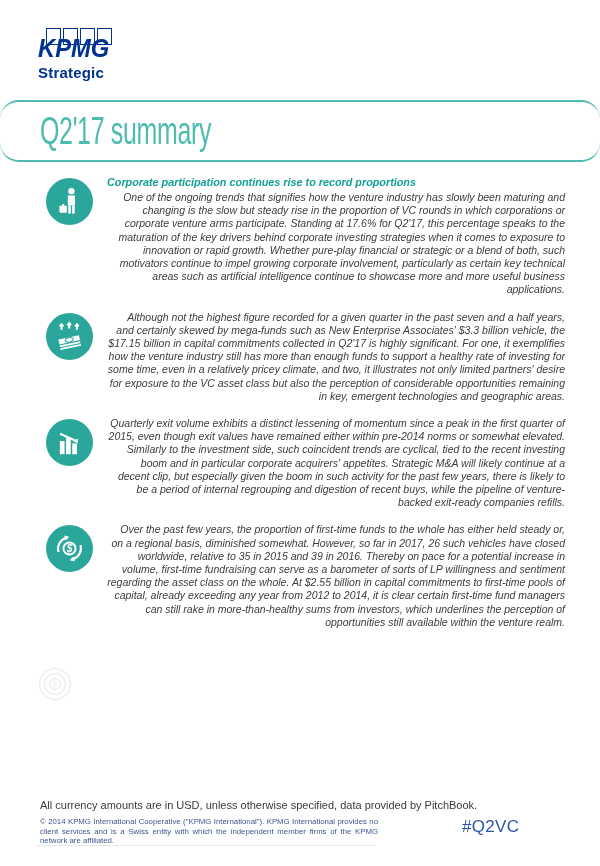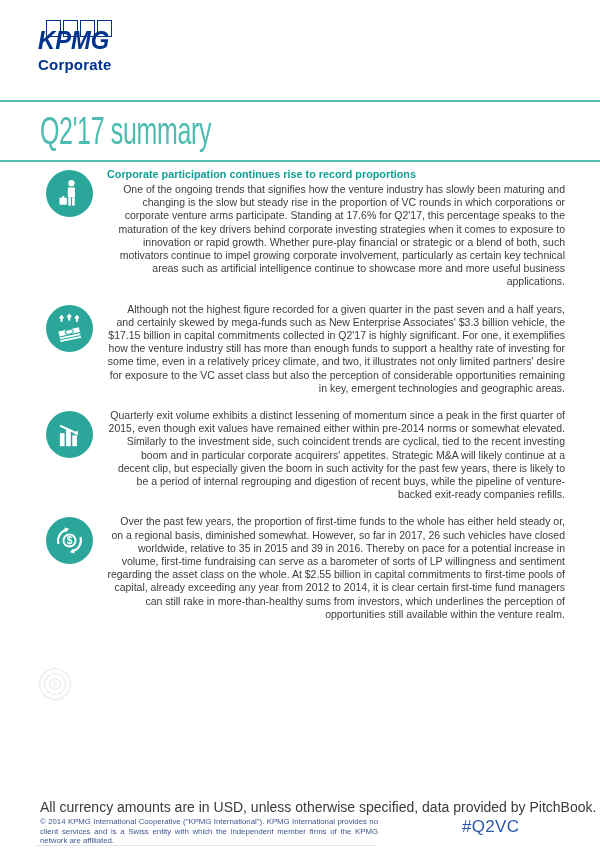--- a/index.html
+++ b/index.html
@@ -9,7 +9,7 @@
     -webkit-font-smoothing:antialiased;
   }
   
-  .logo{position:absolute;top:20px;left:38px;}
+  .logo{position:absolute;top:28px;left:38px;}
   .logo-squares{display:flex;gap:2px;margin-left:8px;}
   .logo-squares span{width:13px;height:15px;border:1.6px solid #00338D;display:block;background:#fff;}
   .logo-text{

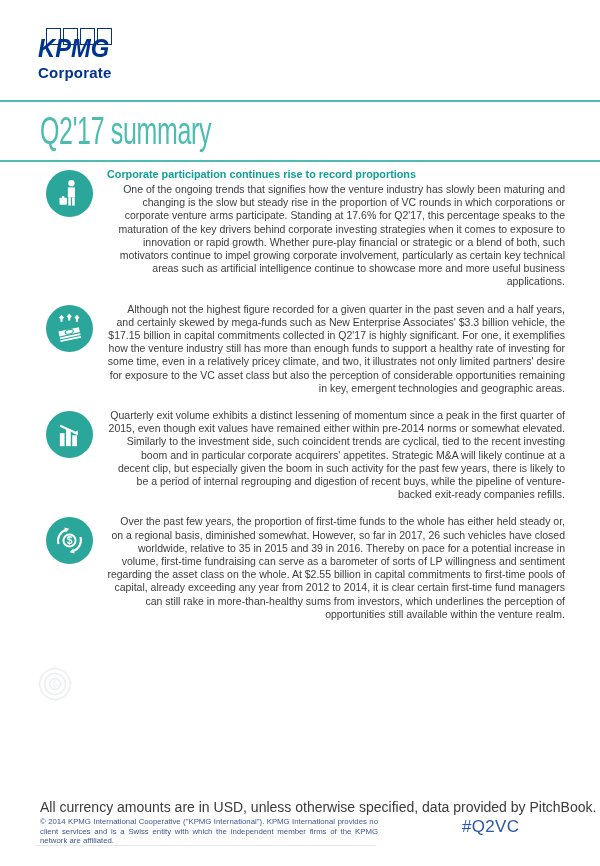--- a/index.html
+++ b/index.html
@@ -75,7 +75,7 @@
     <span></span>
   </div>
   <div class="logo-text">KPMG</div>
-  <div class="logo-sub">Corporate</div>
+  <div class="logo-sub">Strategic</div>
 </div>
 
 <div class="title-band">

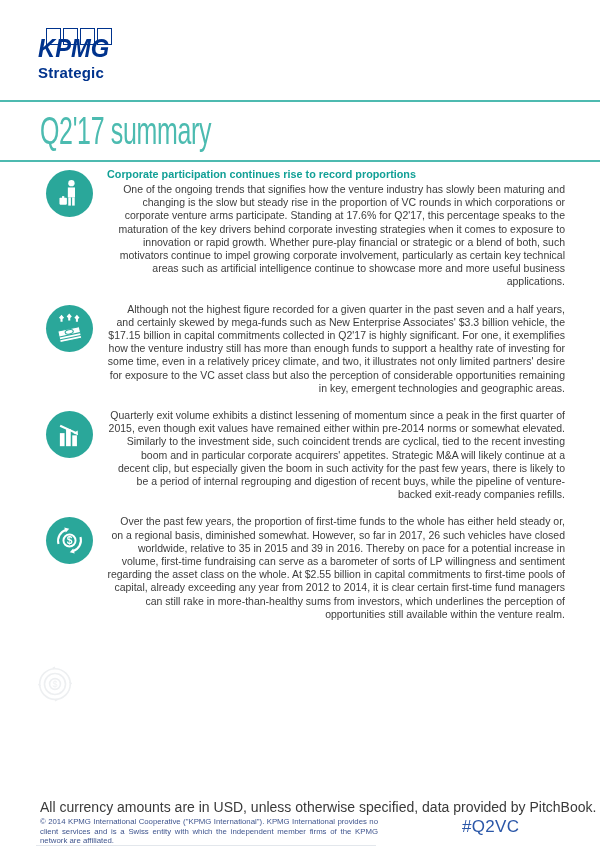--- a/index.html
+++ b/index.html
@@ -21,7 +21,7 @@
   
   .title-band{
     position:absolute;top:100px;left:0;right:0;height:58px;
-    border-top:2px solid #4EBAB0;border-bottom:2px solid #4EBAB0;
+    border-top:2px solid #4EBAB0;border-bottom:2px solid #4EBAB0;border-radius:19px;
   }
   .page-title{
     position:absolute;left:40px;top:9px;margin:0;

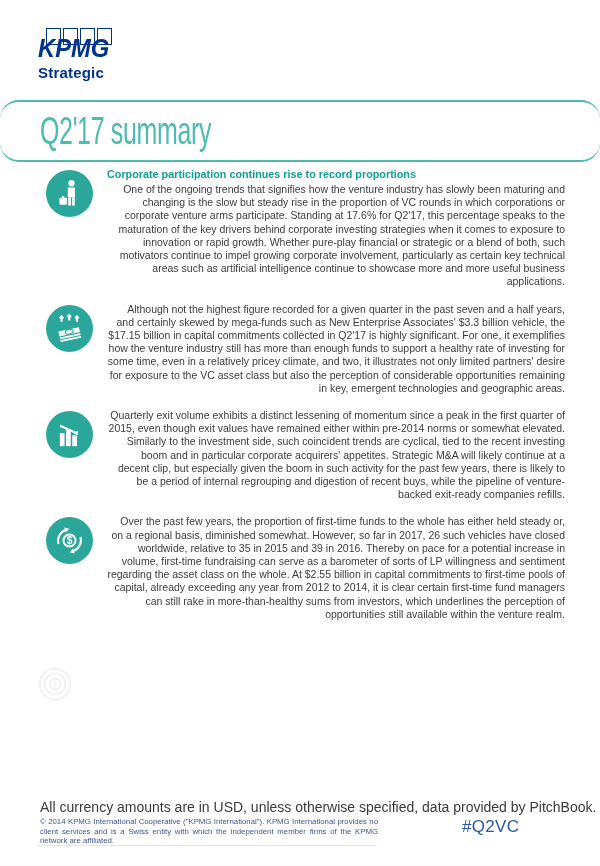--- a/index.html
+++ b/index.html
@@ -30,7 +30,7 @@
     letter-spacing:-0.5px;
   }
   
-  .content{position:absolute;top:168px;left:46px;right:34px;}
+  .content{position:absolute;top:176px;left:46px;right:34px;font-style:italic;}
   .section{display:flex;align-items:flex-start;margin-bottom:14px;}
   .icon-circle{
     flex:0 0 47px;width:47px;height:47px;border-radius:50%;

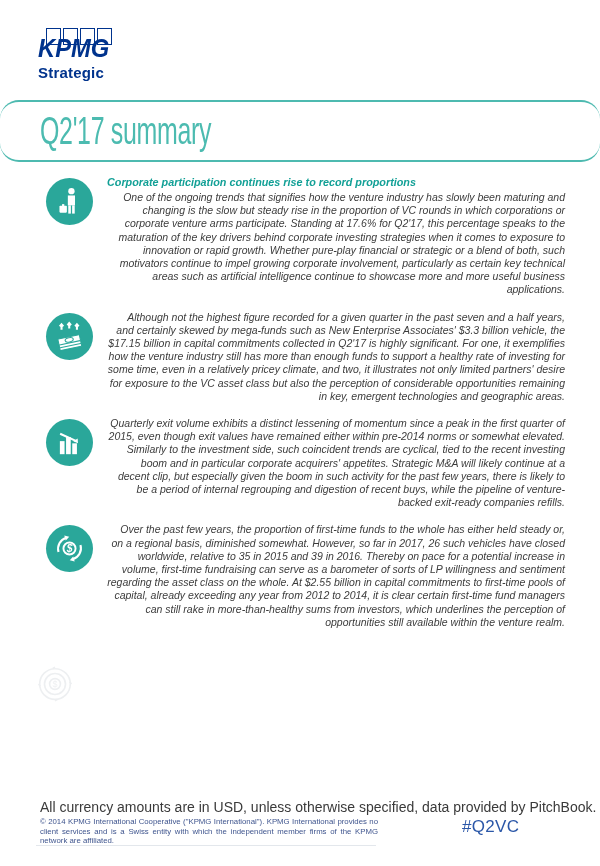--- a/index.html
+++ b/index.html
@@ -50,7 +50,7 @@
   
   .footer-note{
     position:absolute;left:40px;top:799px;margin:0;
-    font-size:14px;color:#3a3a3a;
+    font-size:11px;color:#3a3a3a;
   }
   .footer-copyright{
     position:absolute;left:40px;top:817px;width:338px;margin:0;

